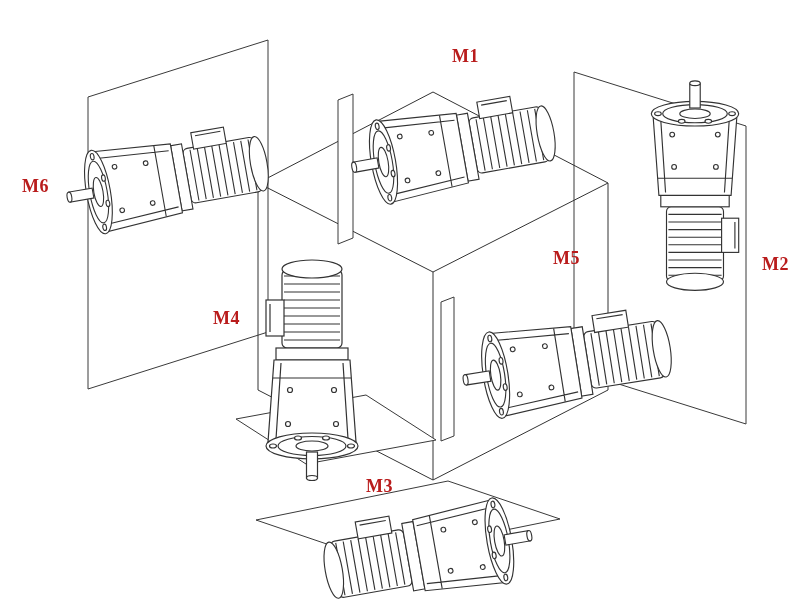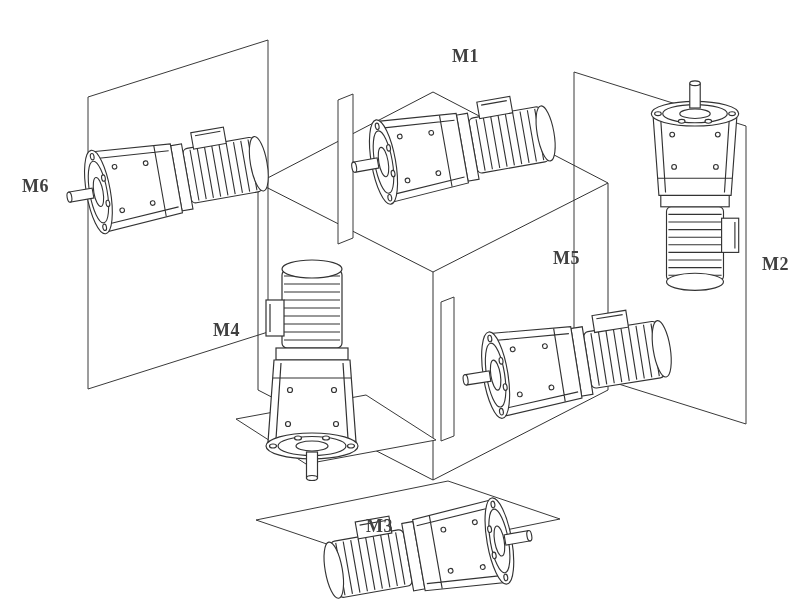--- a/index.html
+++ b/index.html
@@ -15,7 +15,7 @@
     position:absolute;
     font-weight:bold;
     font-size:18px;
-    color:#404040;
+    color:#b91c1c;
     letter-spacing:.5px;
     user-select:none;
   }

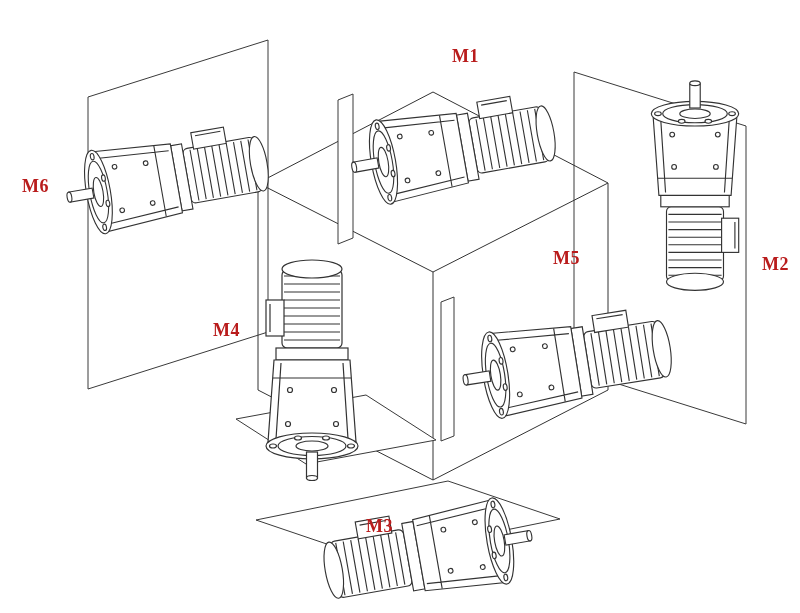--- a/index.html
+++ b/index.html
@@ -123,7 +123,7 @@
 
   <div class="label" style="left:366px;top:516px">M3</div>
 
-  <div class="label" style="left:213px;top:320px">M4</div>
+  <div class="label" style="left:213px;top:308px">M4</div>
 
   <div class="label" style="left:553px;top:248px">M5</div>
 

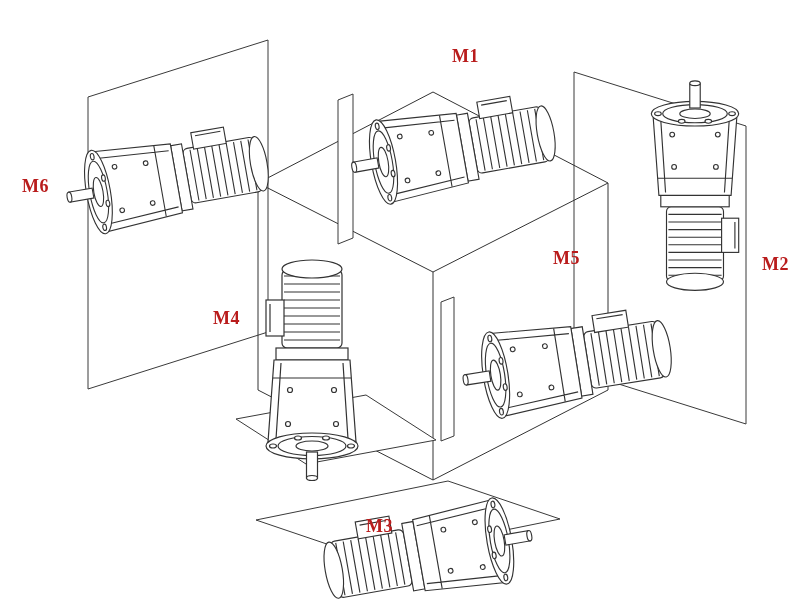--- a/index.html
+++ b/index.html
@@ -121,7 +121,7 @@
 
   <div class="label" style="left:762px;top:254px">M2</div>
 
-  <div class="label" style="left:366px;top:516px">M3</div>
+  <div class="label" style="left:366px;top:476px">M3</div>
 
   <div class="label" style="left:213px;top:308px">M4</div>
 

